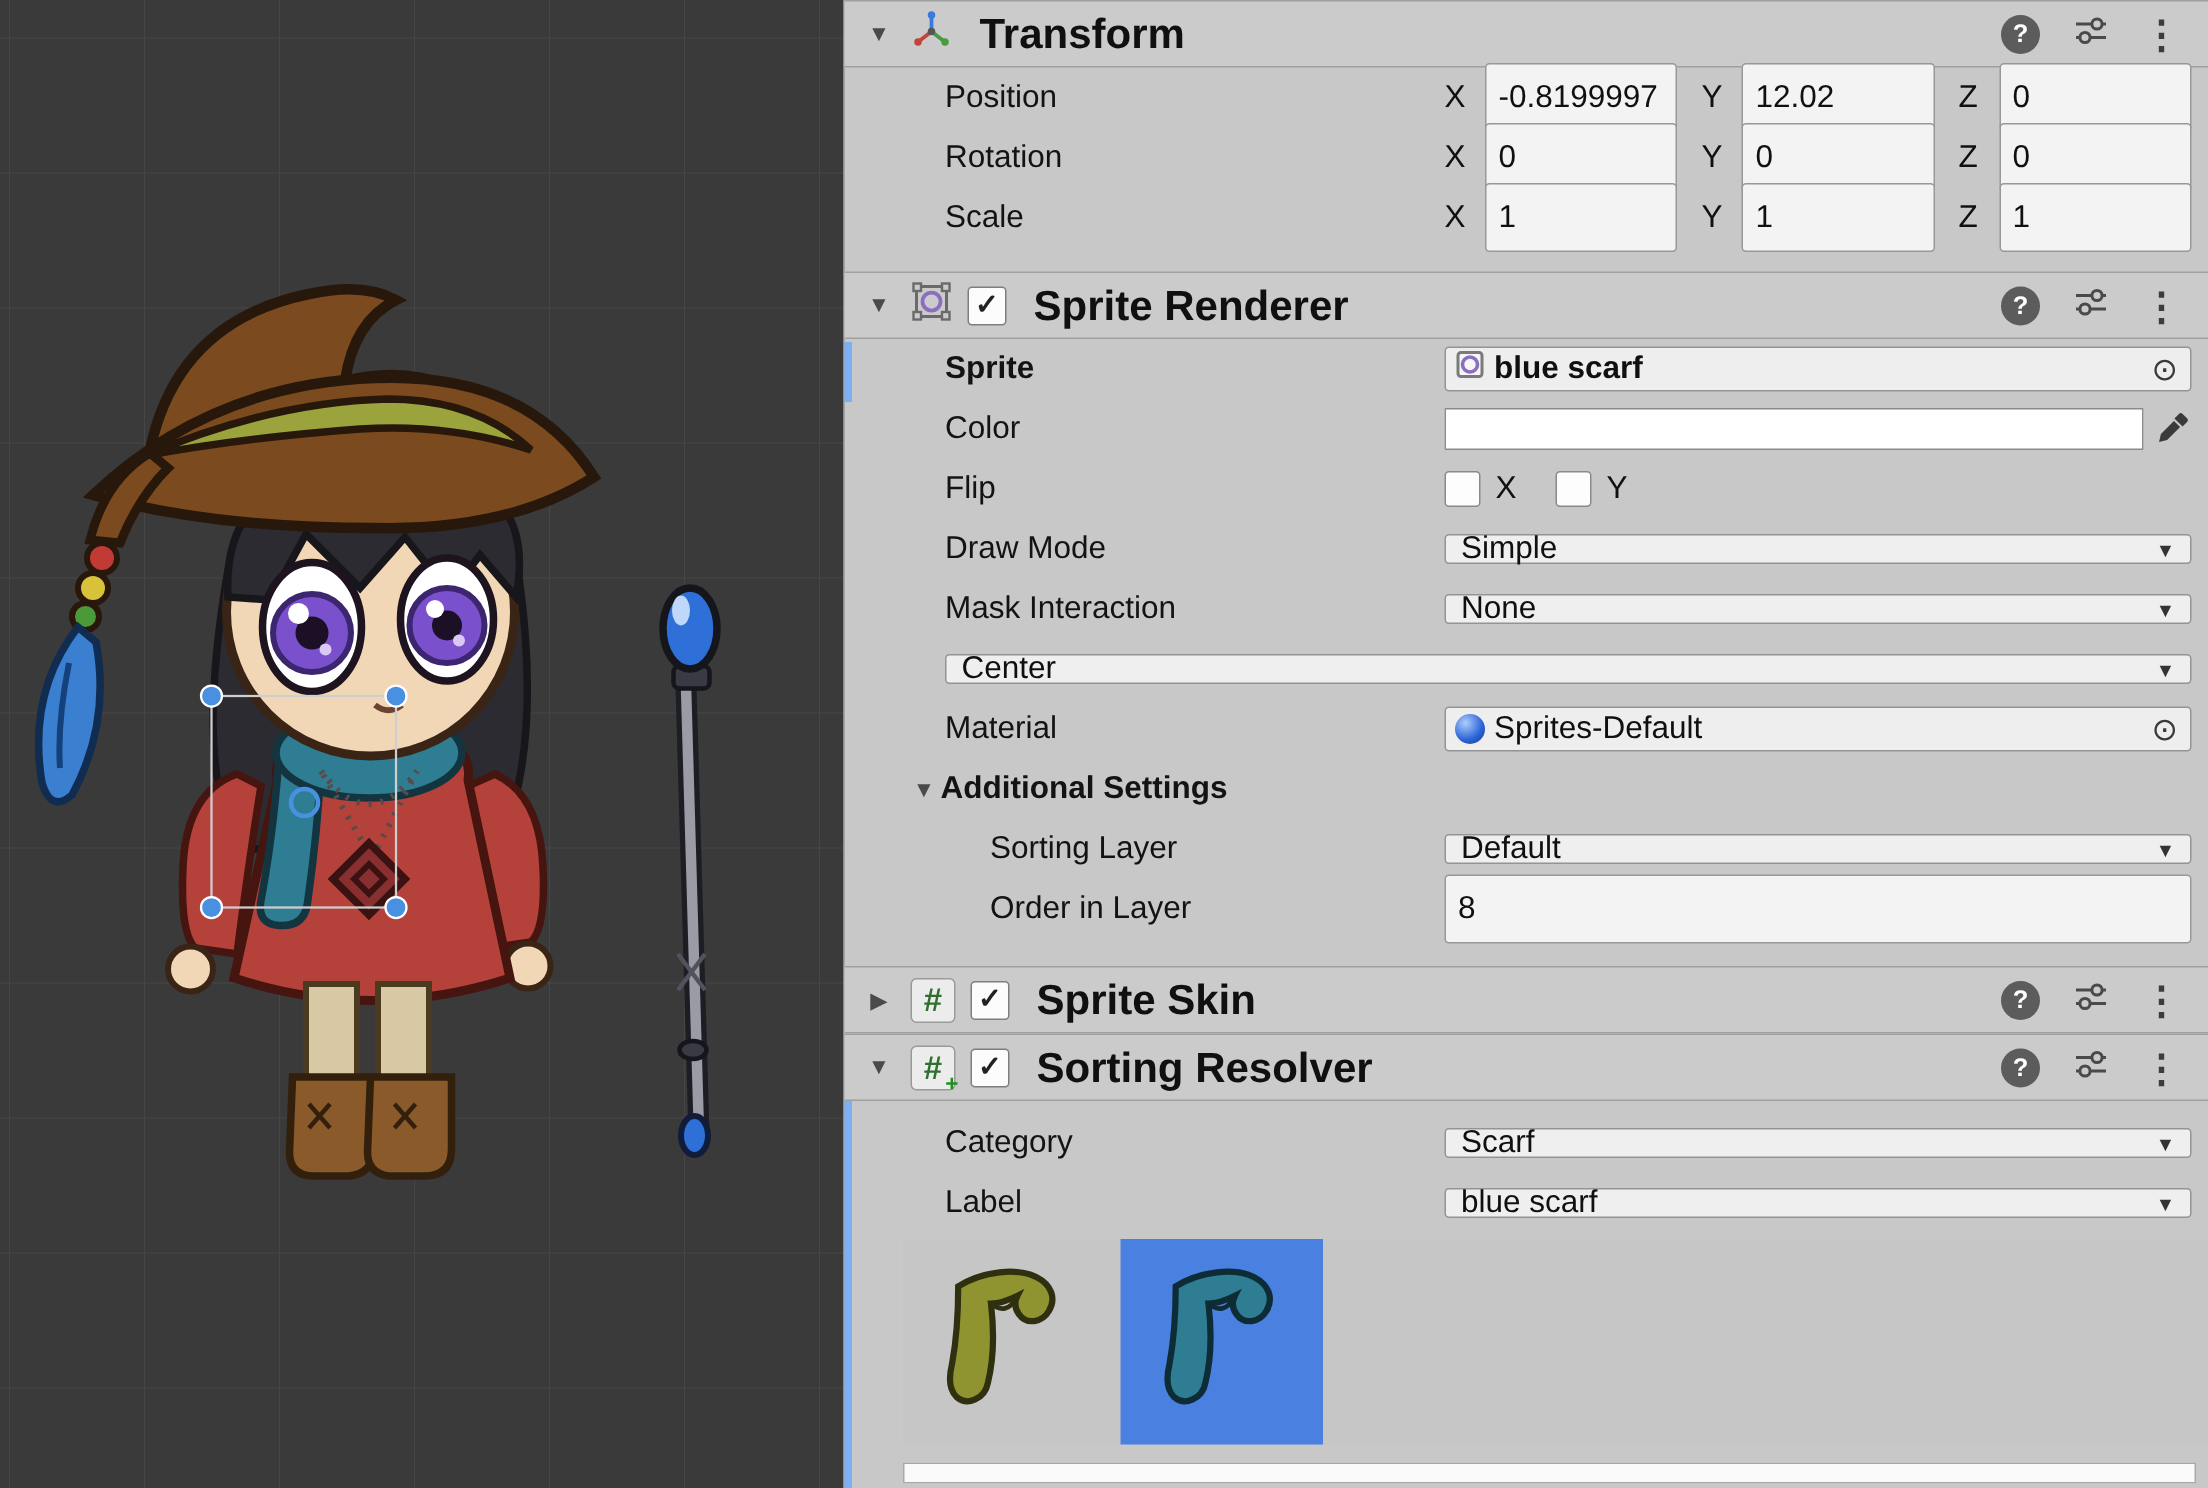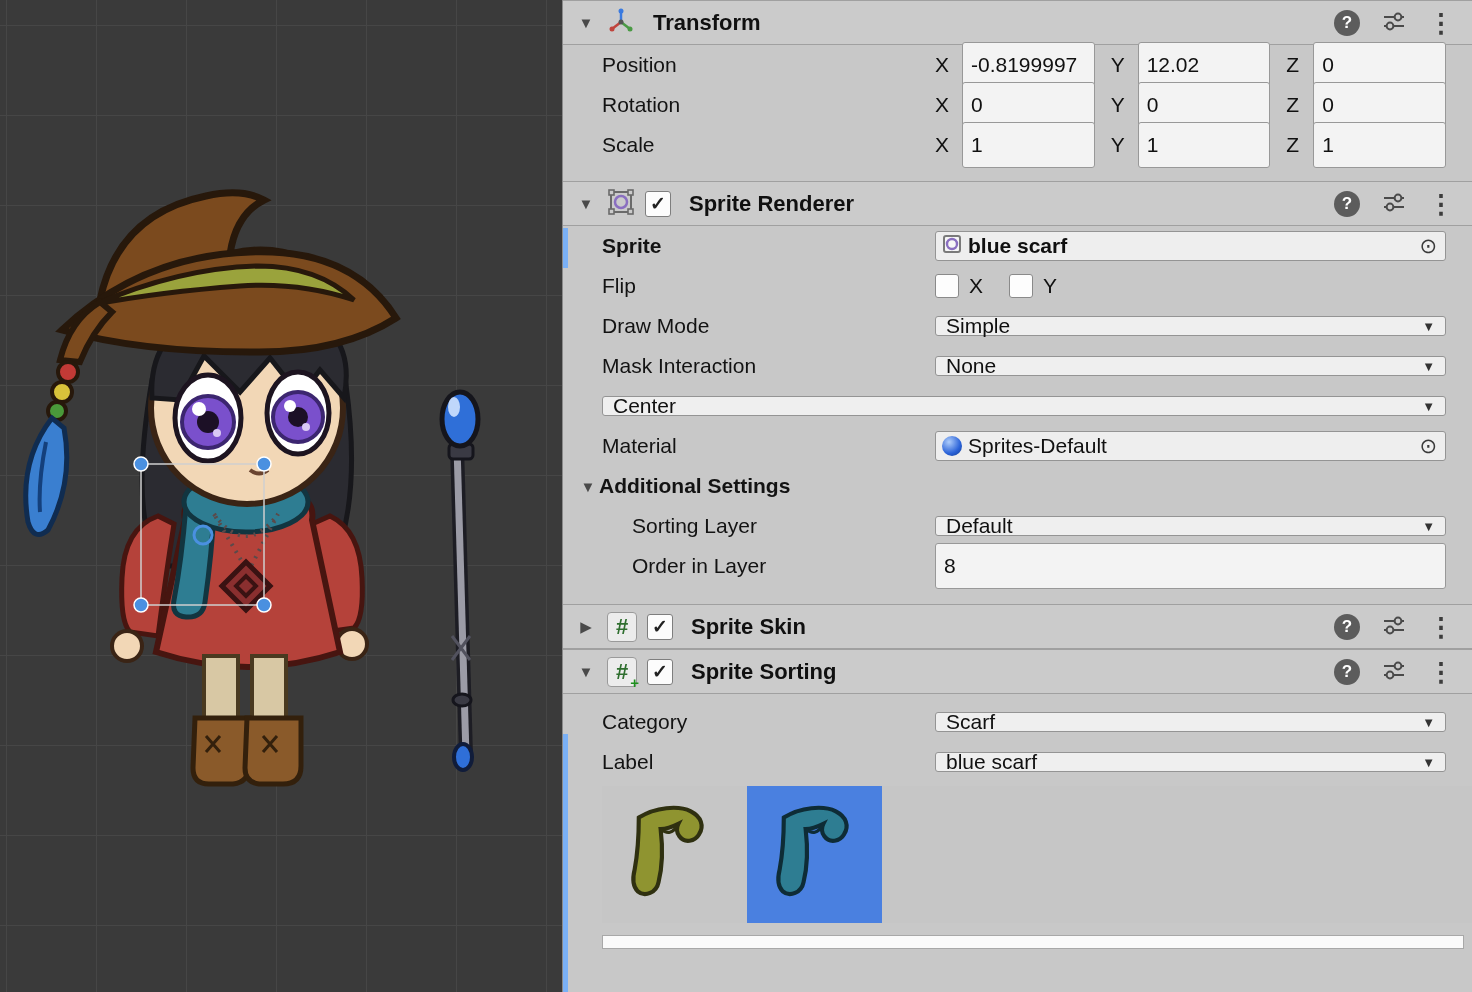--- a/index.html
+++ b/index.html
@@ -31,7 +31,7 @@
     padding:0 10px 0 12px; gap:10px;
   }
   .foldout { width:22px; color:#4a4a4a; font-size:15px; text-align:center; cursor:pointer; }
-  .comp-title { font-weight:bold; font-size:22px; margin-left:8px; white-space:nowrap; }
+  .comp-title { font-weight:bold; font-size:28px; margin-left:8px; white-space:nowrap; }
   .hdr-icons { margin-left:auto; display:flex; align-items:center; gap:22px; padding-right:8px; }
   .help-icon { width:26px; height:26px; border-radius:50%; background:#5c5c5c; color:#fff;
     display:flex; align-items:center; justify-content:center; font-size:17px; font-weight:bold; }

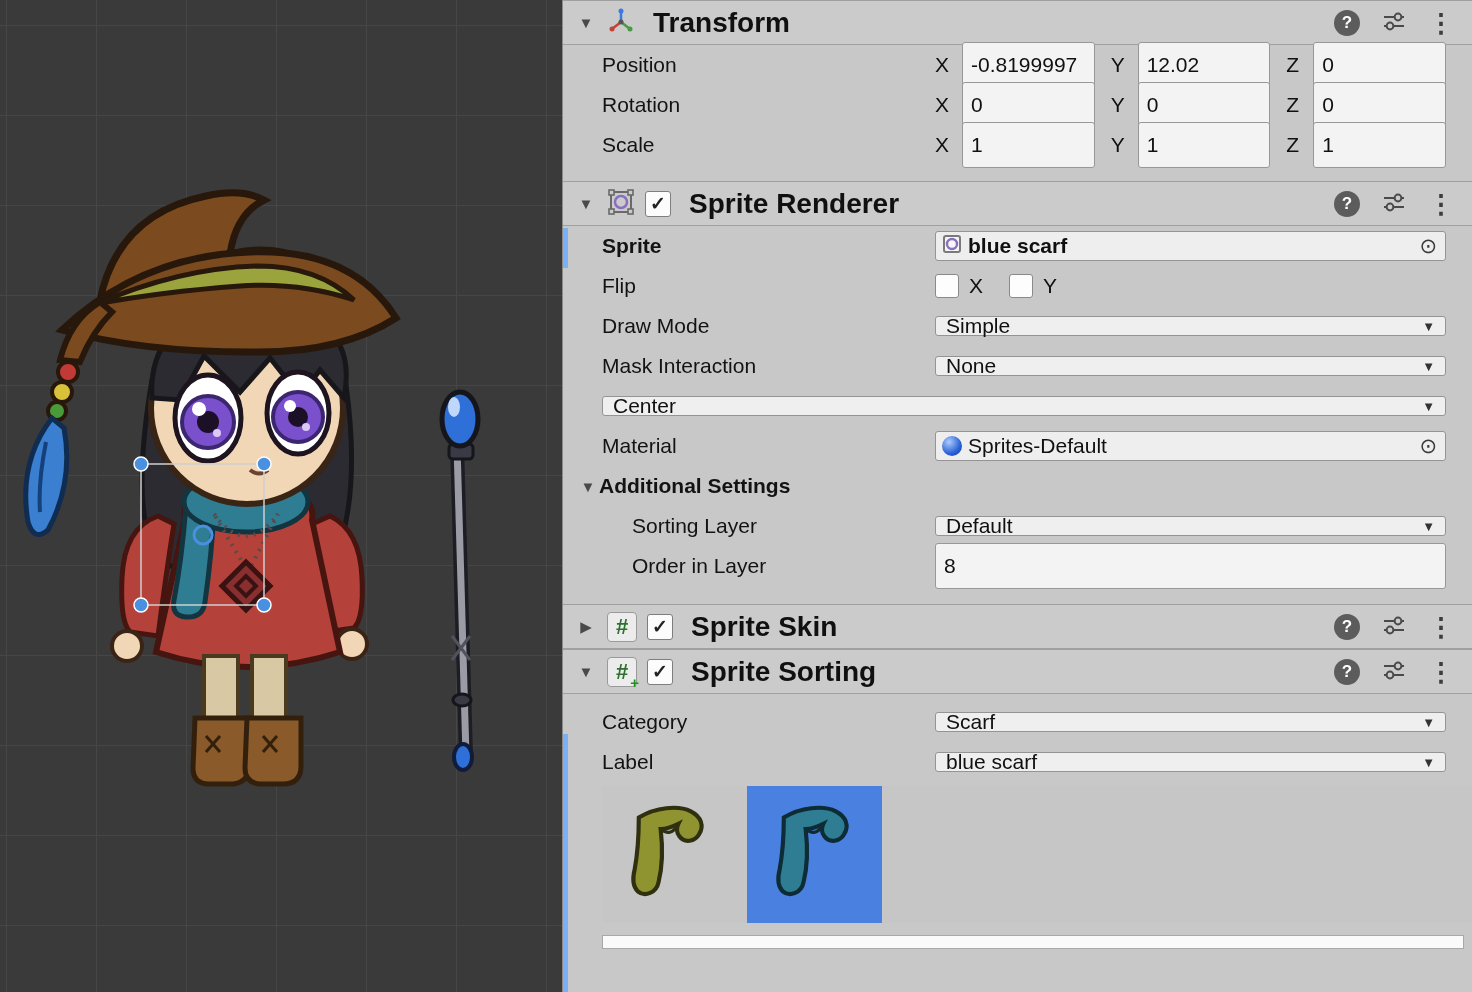--- a/index.html
+++ b/index.html
@@ -44,7 +44,7 @@
     color:#2f6f2f; font-weight:bold; font-size:22px; }
   .plus-badge { position:absolute; right:-3px; bottom:-5px; font-size:15px; color:#1f8f1f; font-weight:bold; }
 
-  .prop-row { display:flex; align-items:center; height:40px; padding-left:39px; padding-right:26px; }
+  .prop-row { display:flex; align-items:center; height:40px; padding-left:39px; padding-right:11px;margin-left:28px; }
   .prop-label { width:333px; flex:0 0 333px; font-size:21px; color:#131313; }
   .bold { font-weight:bold; }
   .indent1 { padding-left:69px; }

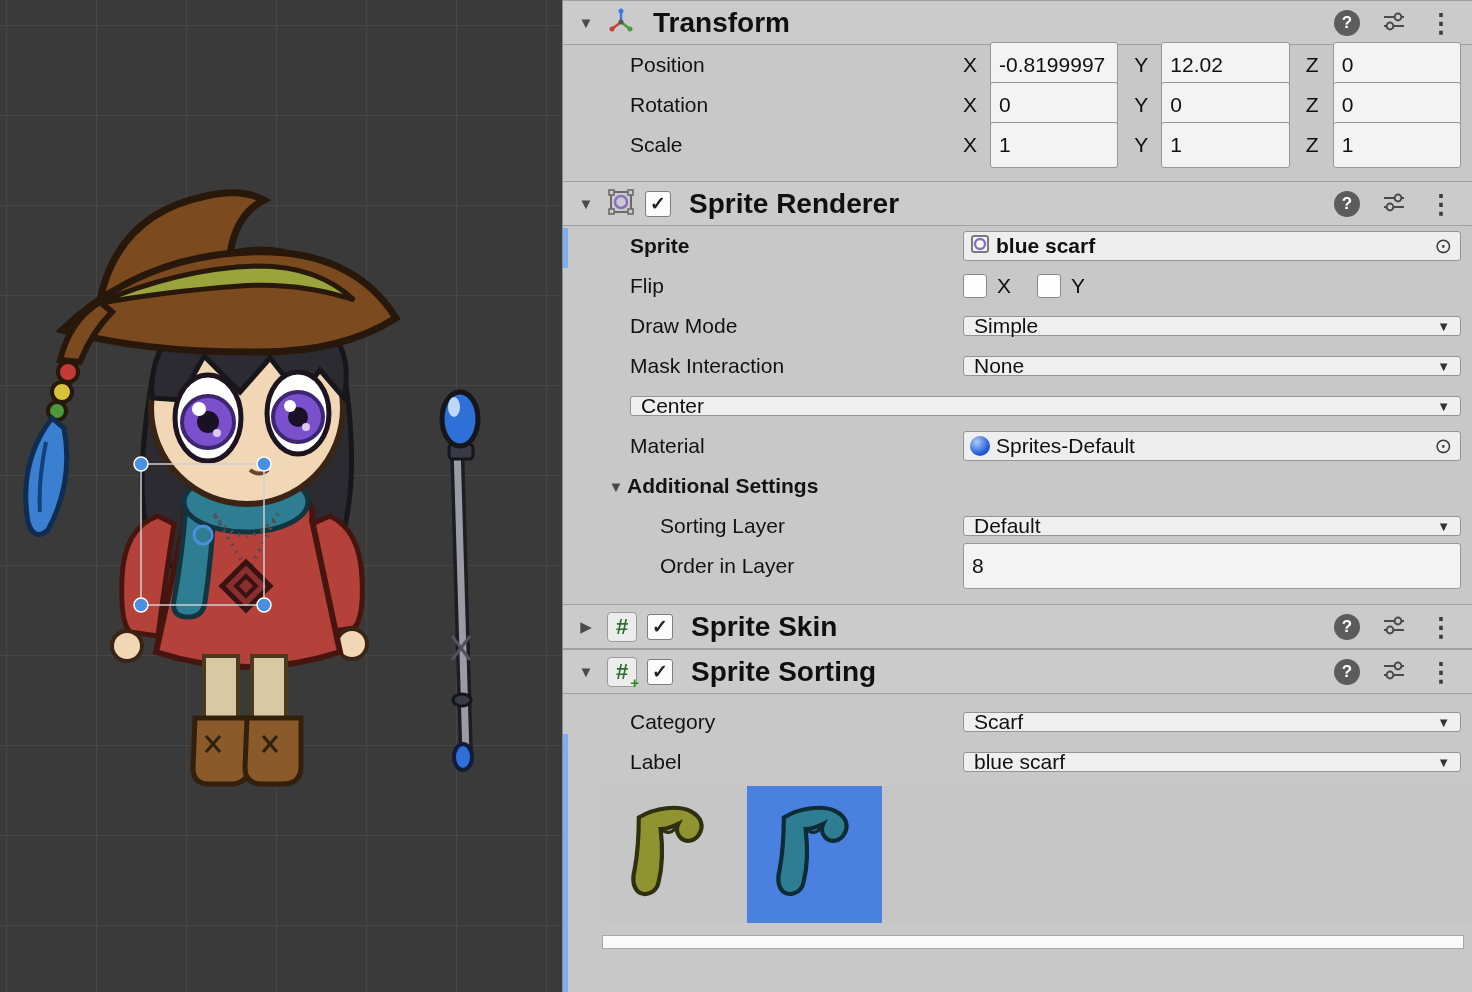--- a/index.html
+++ b/index.html
@@ -303,6 +303,18 @@
       </div>
     </div>
 
+    <div class="prop-row">
+      <span class="prop-label">Color</span>
+      <div class="color-wrap">
+        <div class="color-bar"></div>
+        <span class="dropper">
+          <svg width="26" height="26" viewBox="0 0 24 24">
+              <path d="M4 20 l1.2 -5 8 -8 3.8 3.8 -8 8 z" fill="#3a3a3a"></path>
+              <path d="M13.5 5.5 l2.6 -2.6 a1.8 1.8 0 0 1 2.6 0 l2.4 2.4 a1.8 1.8 0 0 1 0 2.6 l-2.6 2.6 z" fill="#3a3a3a"></path>
+            </svg>
+        </span>
+      </div>
+    </div>
 
     <div class="prop-row">
       <span class="prop-label">Flip</span>

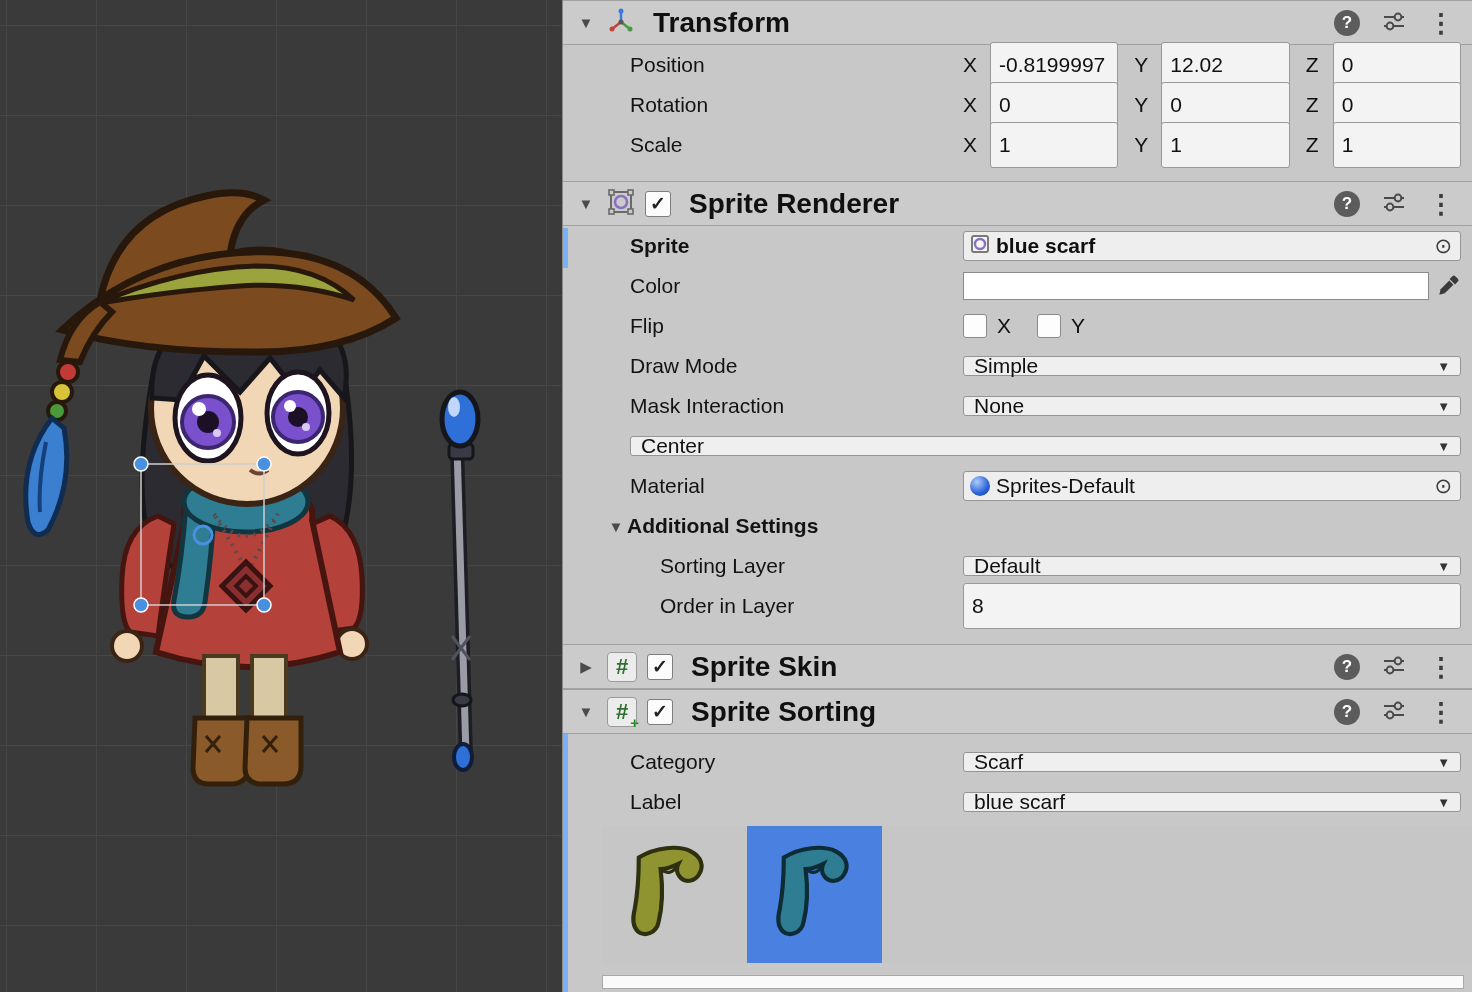--- a/index.html
+++ b/index.html
@@ -412,7 +412,7 @@
       <span class="checkbox">
           <span class="check">✓</span>
         </span>
-      <span class="comp-title">Sprite Sorting</span>
+      <span class="comp-title">Sorting Resolver</span>
       <span class="hdr-icons">
         <span class="help-icon">?</span>
         <span>

